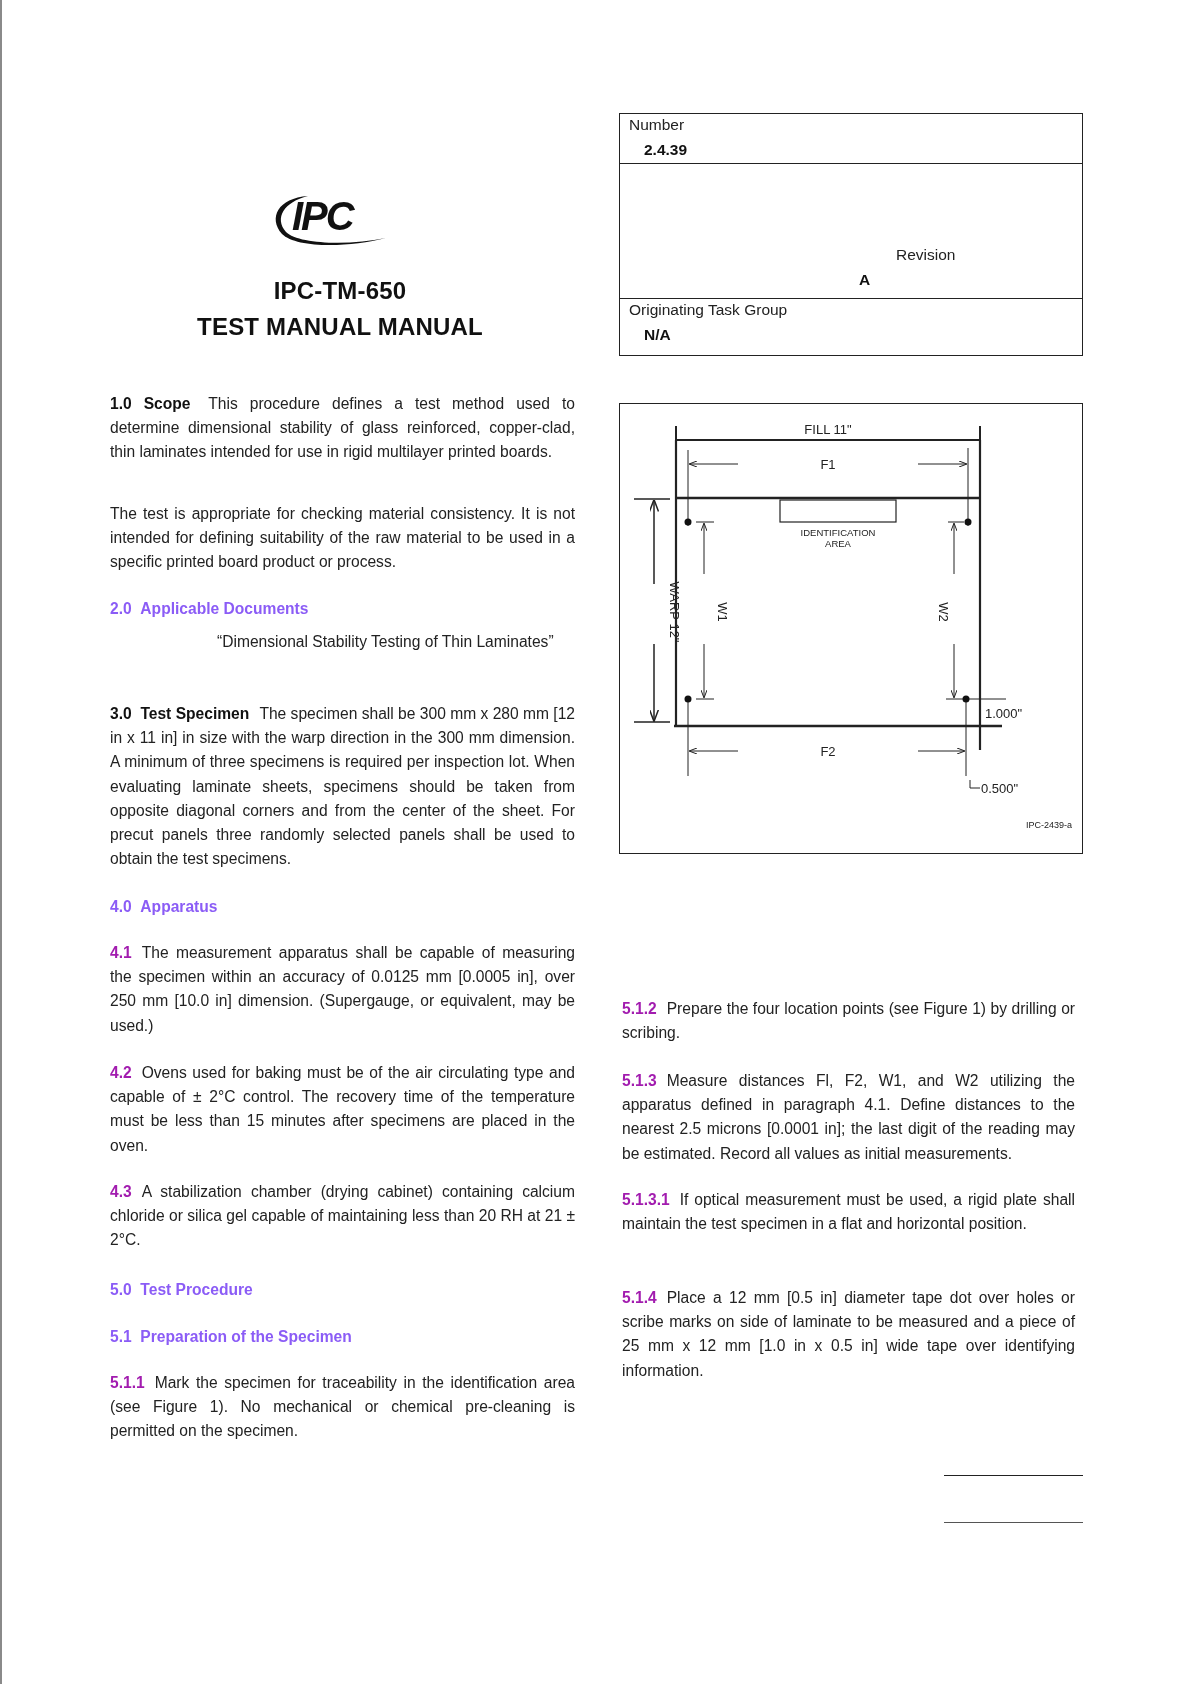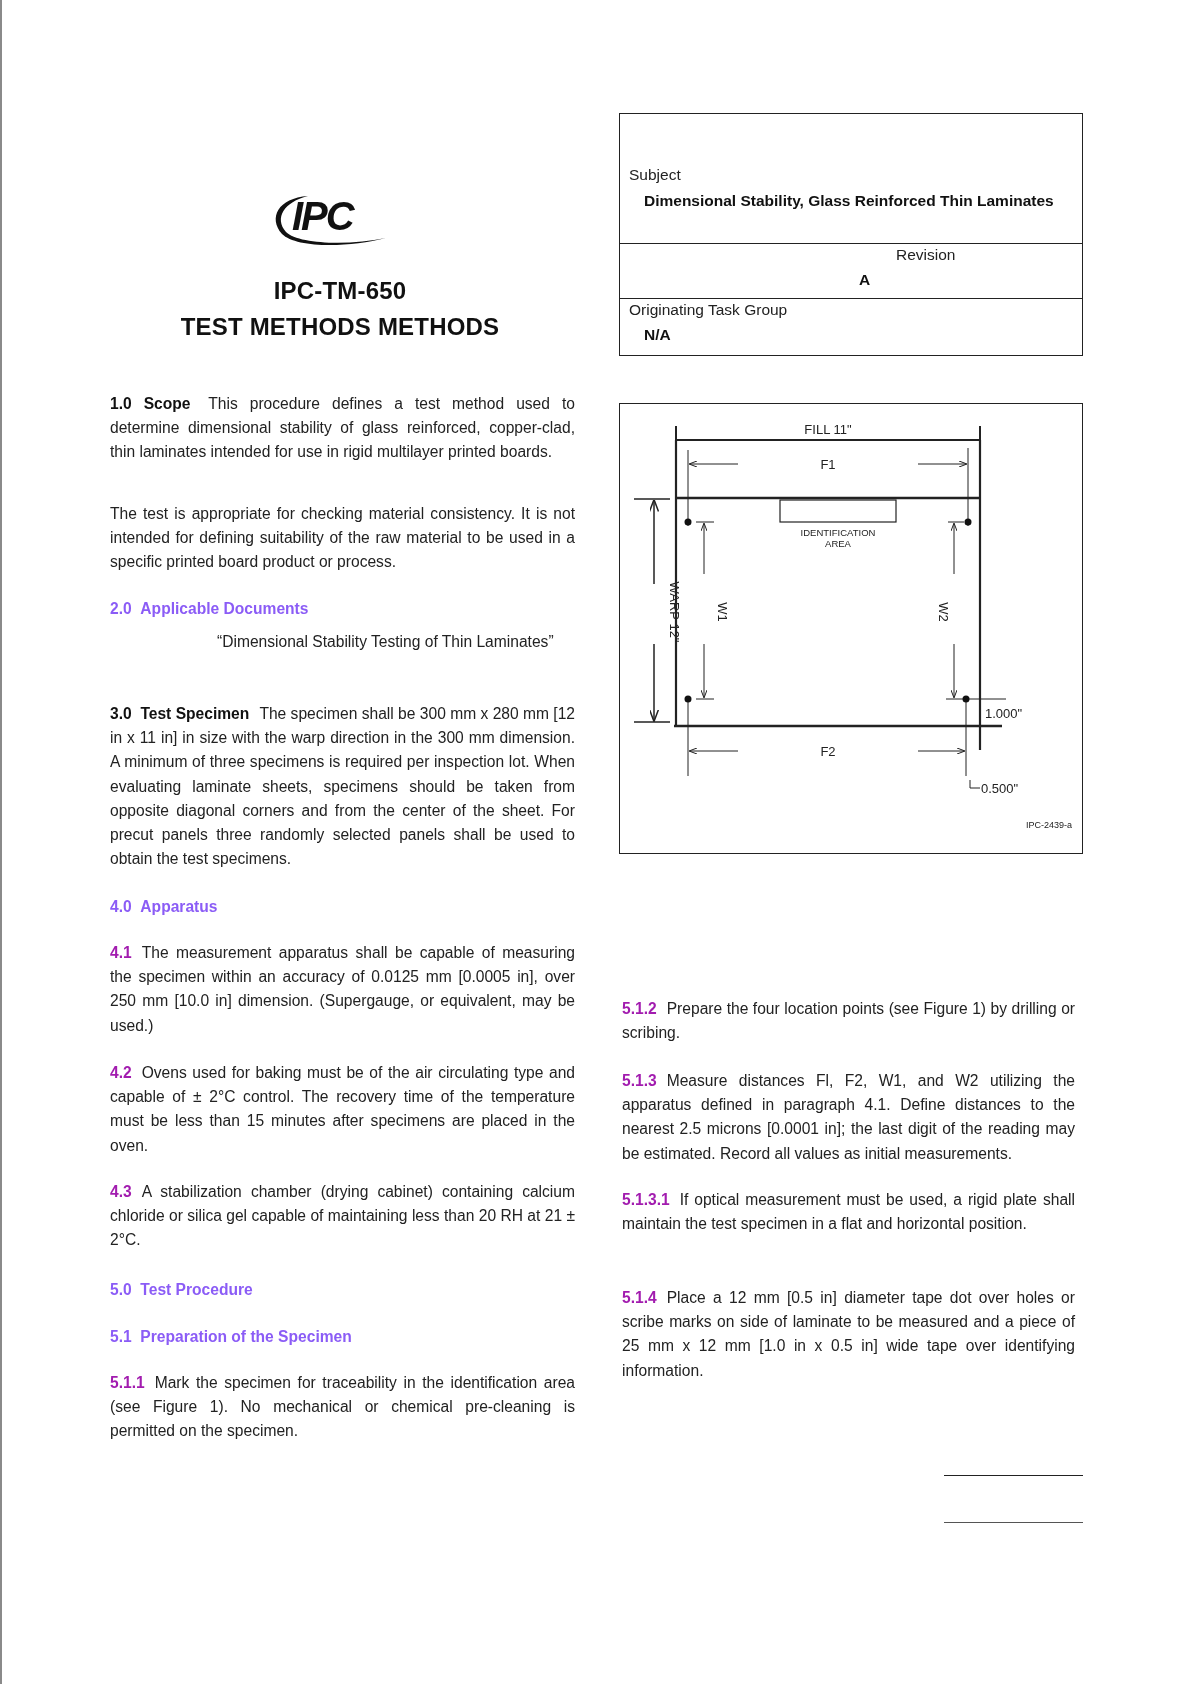--- a/index.html
+++ b/index.html
@@ -68,6 +68,12 @@
 <div class="title l2">TEST METHODS METHODS</div>
 
 <div class="info-table">
+  <div class="info-row r1">
+    <div class="cell full">
+      <span class="lbl">Number</span>
+      <span class="val">2.4.39</span>
+    </div>
+  </div>
   <div class="info-row r2">
     <div class="cell full">
       <span class="lbl">Subject</span>

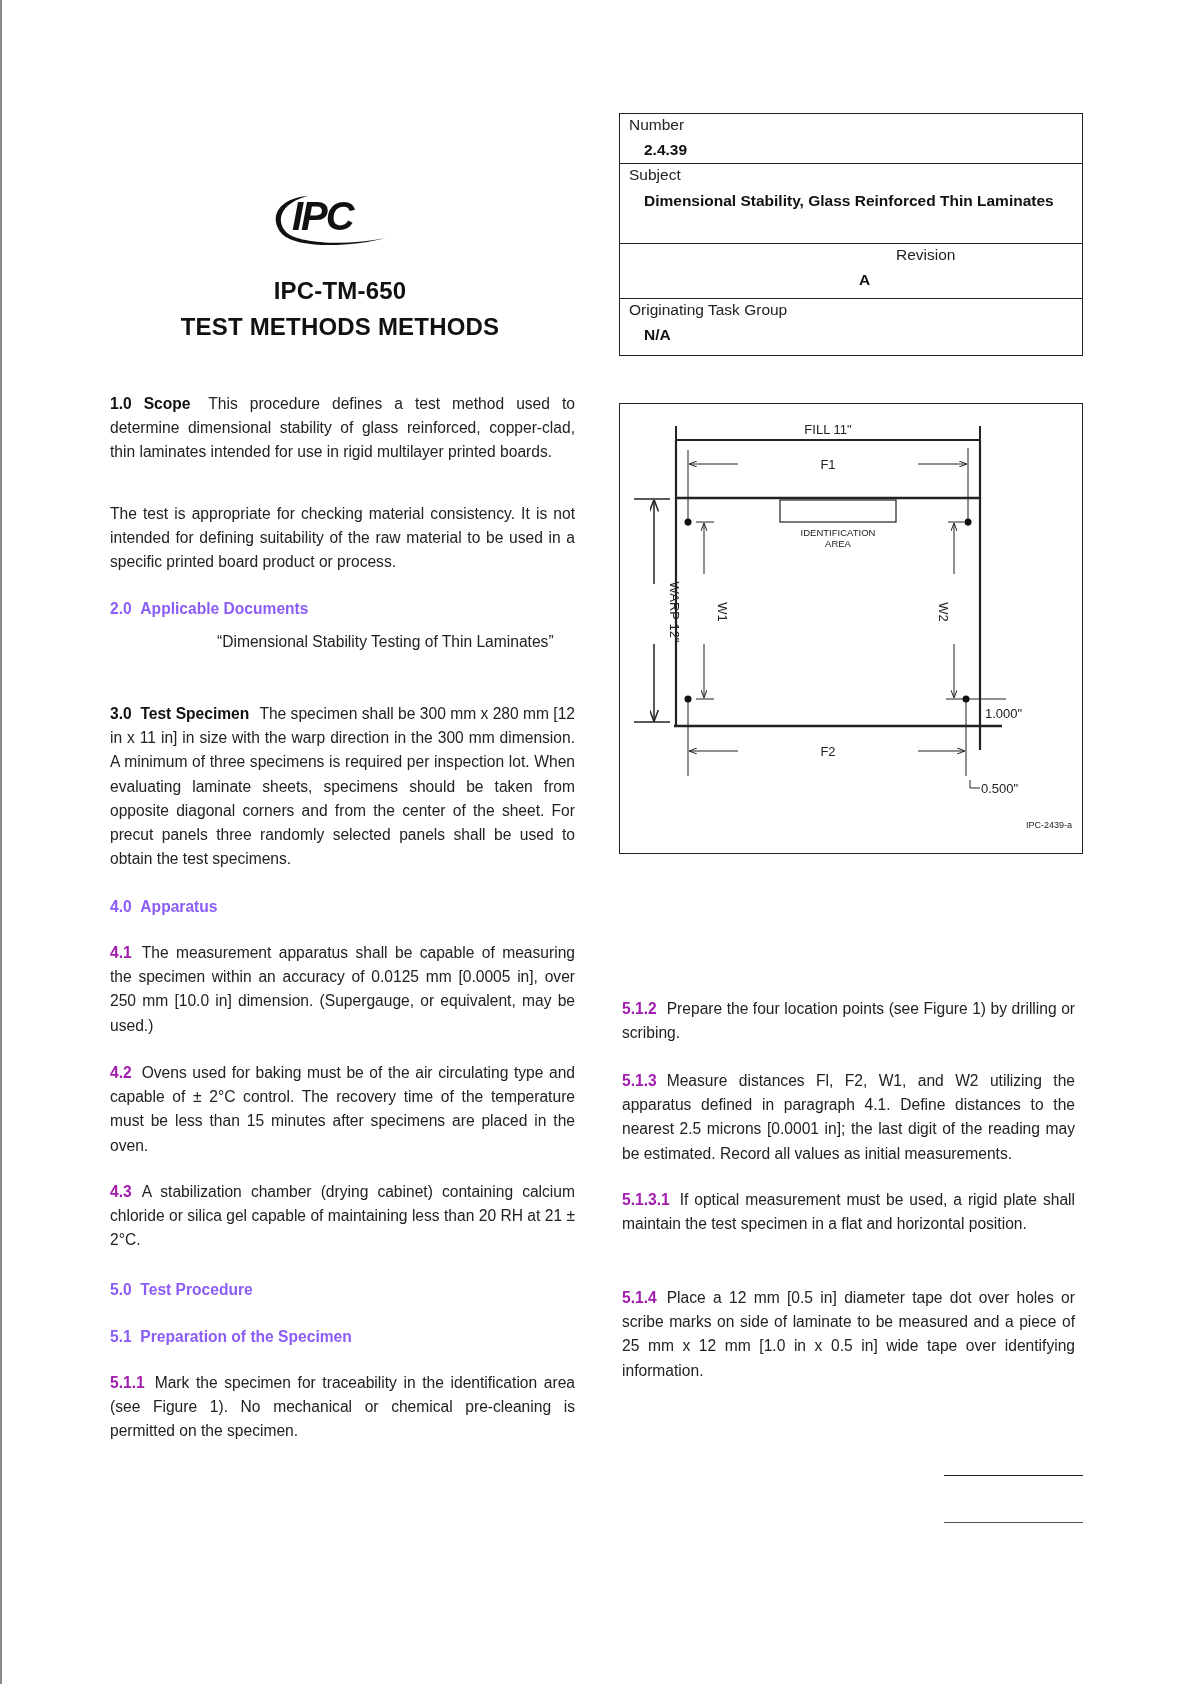--- a/index.html
+++ b/index.html
@@ -74,12 +74,6 @@
       <span class="val">2.4.39</span>
     </div>
   </div>
-  <div class="info-row r2">
-    <div class="cell full">
-      <span class="lbl">Subject</span>
-      <span class="val">Dimensional Stability, Glass Reinforced Thin Laminates</span>
-    </div>
-  </div>
   <div class="info-row r3">
     <div class="cell right">
       <span class="lbl">Revision</span>

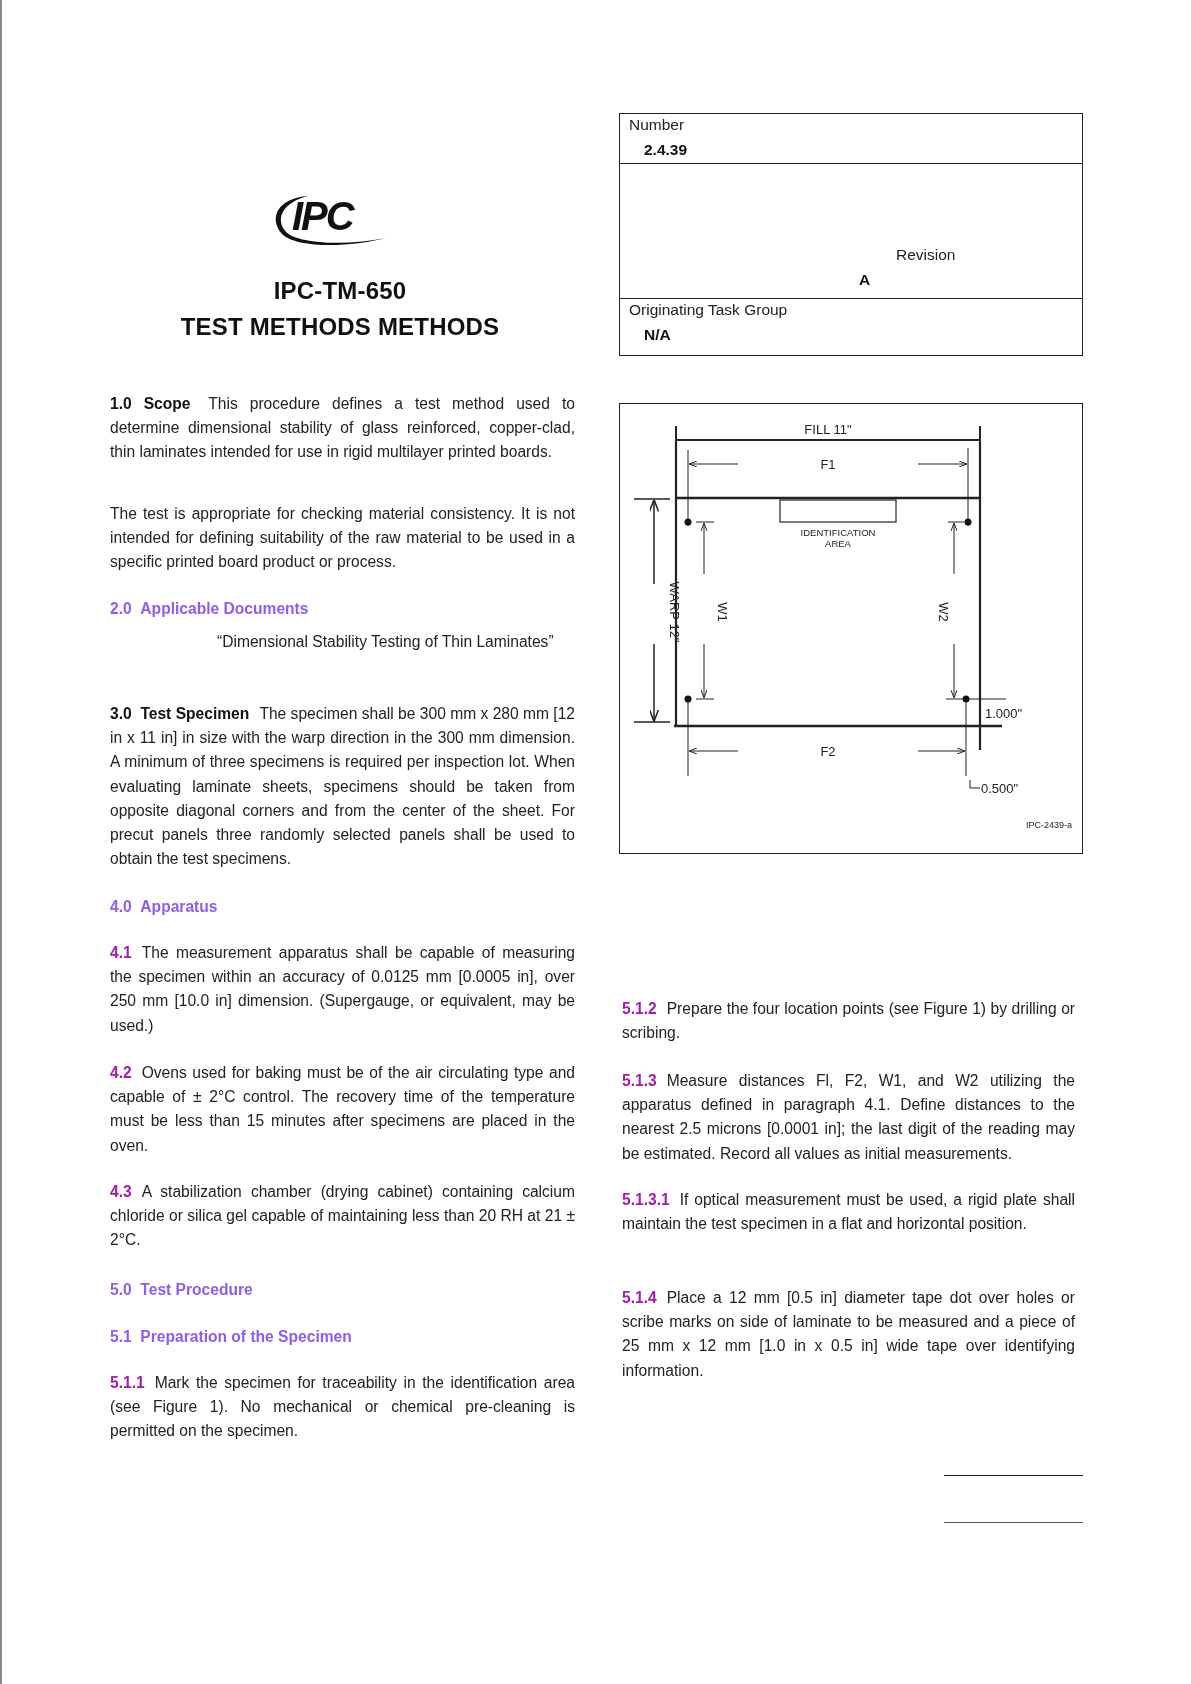--- a/index.html
+++ b/index.html
@@ -65,7 +65,7 @@
   </svg>
 </div>
 <div class="title l1">IPC-TM-650</div>
-<div class="title l2">TEST METHODS METHODS</div>
+<div class="title l2">TEST MANUAL MANUAL</div>
 
 <div class="info-table">
   <div class="info-row r1">

